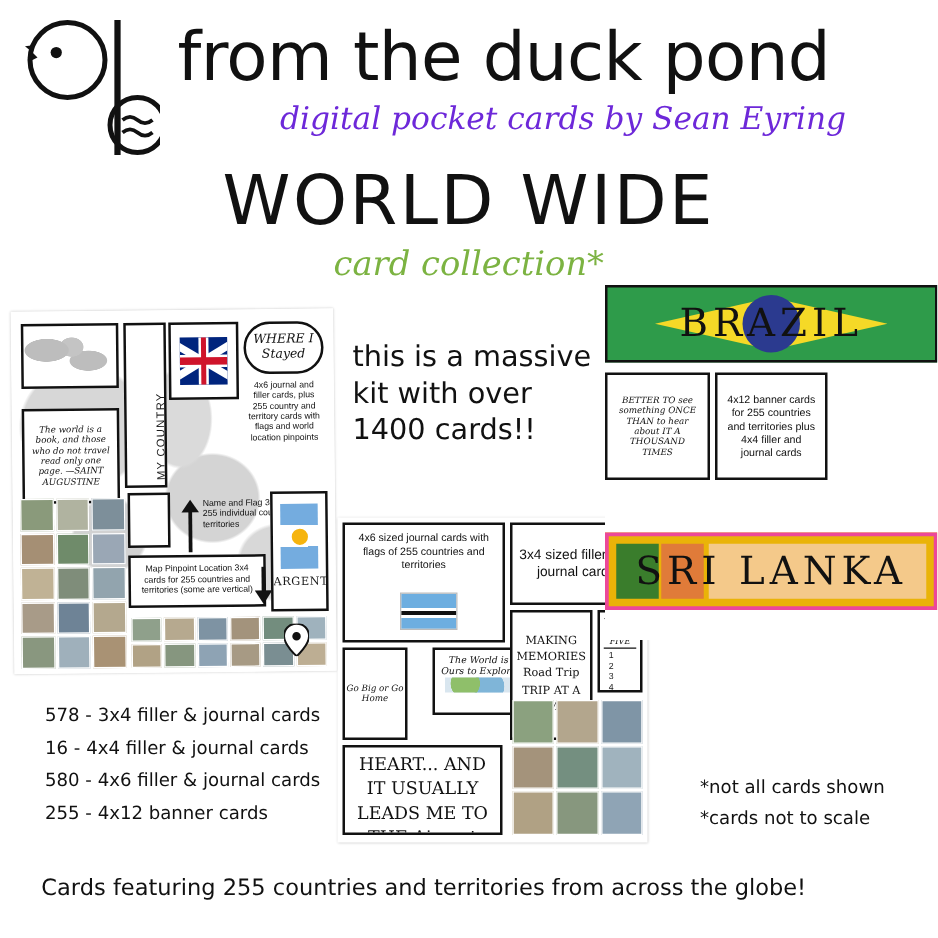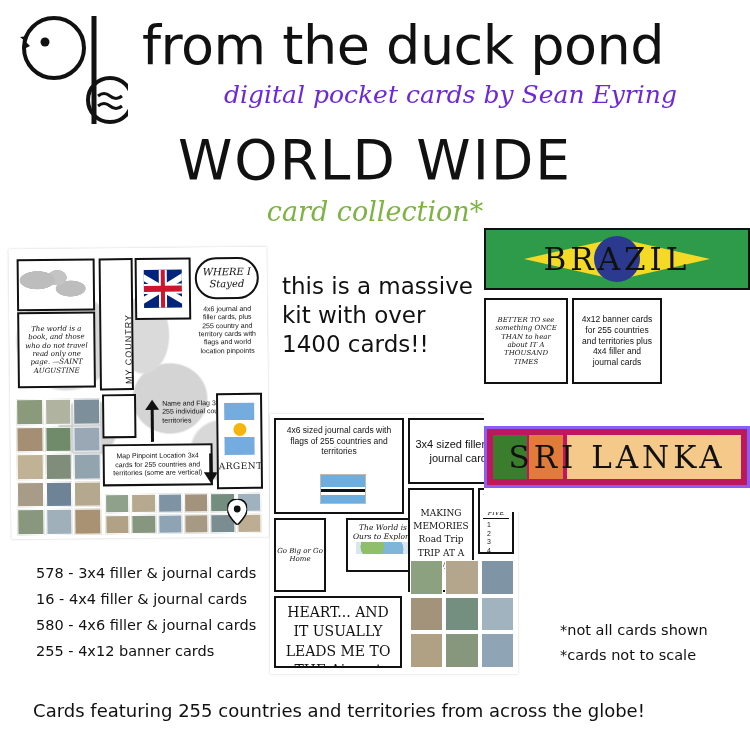--- a/index.html
+++ b/index.html
@@ -360,7 +360,7 @@
 
     <div class="card mini-map" style="left:8px; top:10px; width:78px; height:52px;"></div>
 
-    <div class="card" style="left:8px; top:63px; width:78px; height:76px; display:flex; align-items:center; justify-content:center; padding:5px;">
+    <div class="card" style="left:8px; top:78px; width:78px; height:76px; display:flex; align-items:center; justify-content:center; padding:5px;">
       <div class="card-txt script tiny">The world is a book, and those who do not travel read only one page.
 —SAINT AUGUSTINE</div>
     </div>

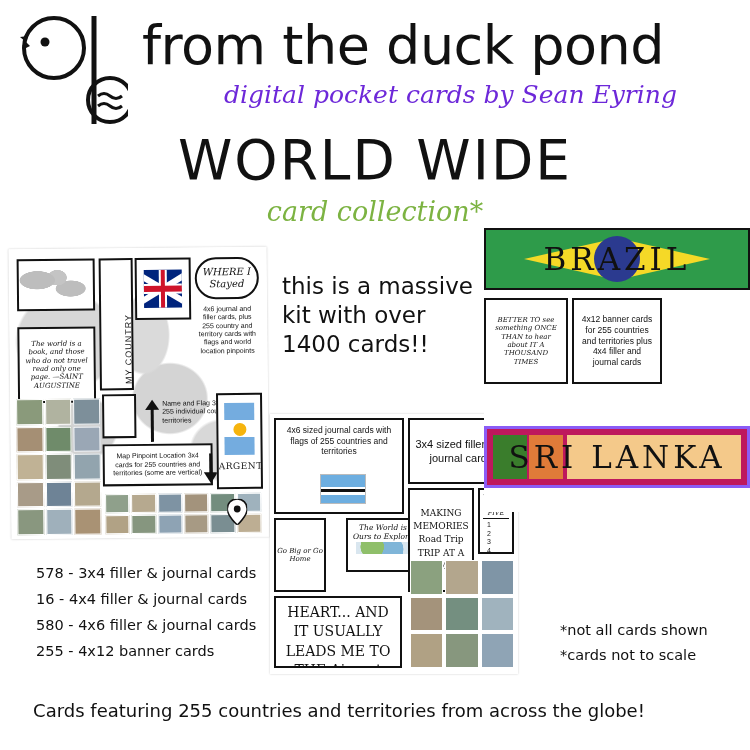--- a/index.html
+++ b/index.html
@@ -263,8 +263,8 @@
     position: absolute;
     left: 0; top: 22px;
     width: 266px; height: 62px;
-    background: #be185d;
-    border: 3px solid #8b5cf6;
+    background: #eab308;
+    border: 3px solid #ec4899;
     box-sizing: border-box;
     overflow: hidden;
   }

